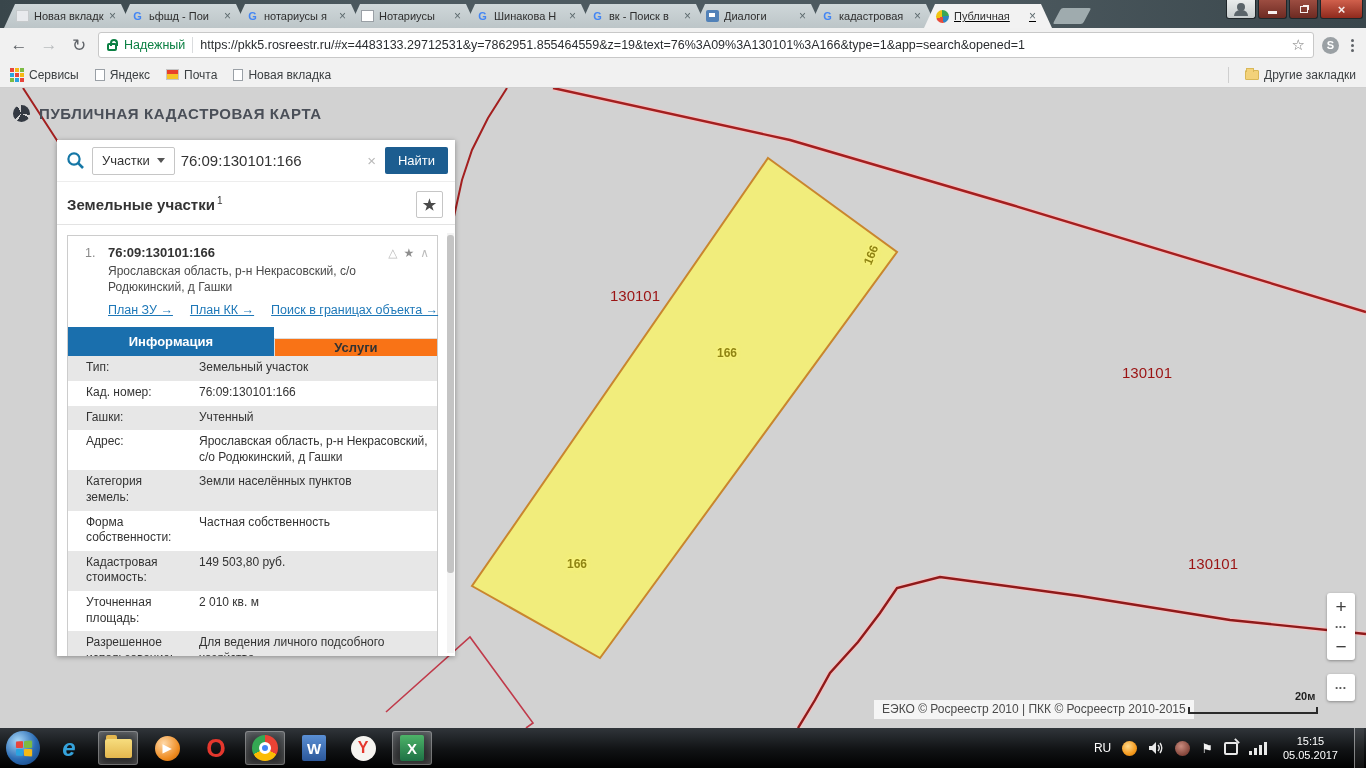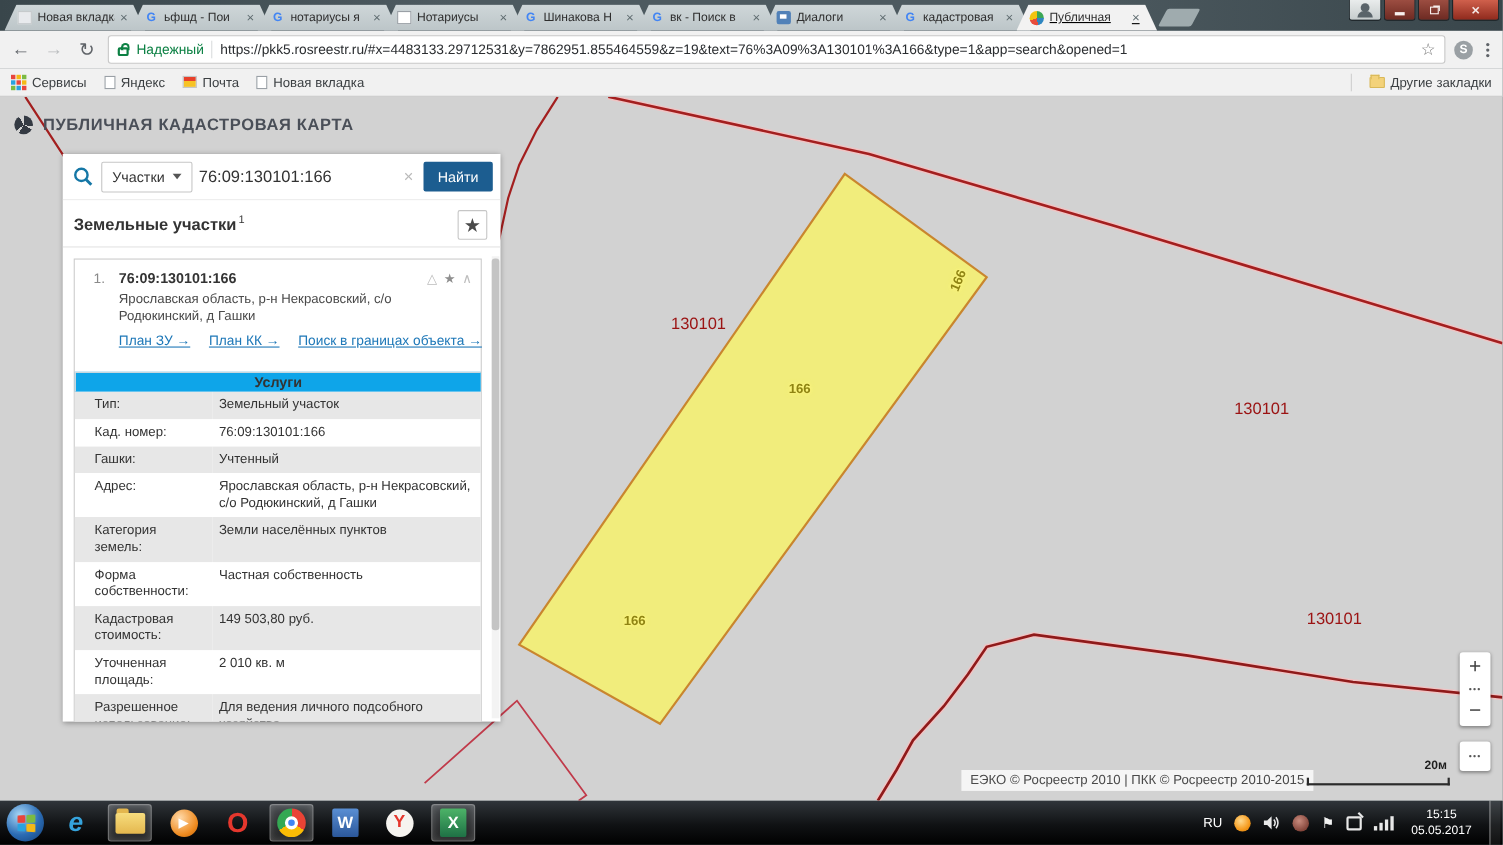--- a/index.html
+++ b/index.html
@@ -336,6 +336,7 @@
           </div>
         </div>
         <div class="cardtabs">
+          <div class="ct active">Информация</div>
           <div class="ct plain">Услуги</div>
         </div>
         <table class="itable">

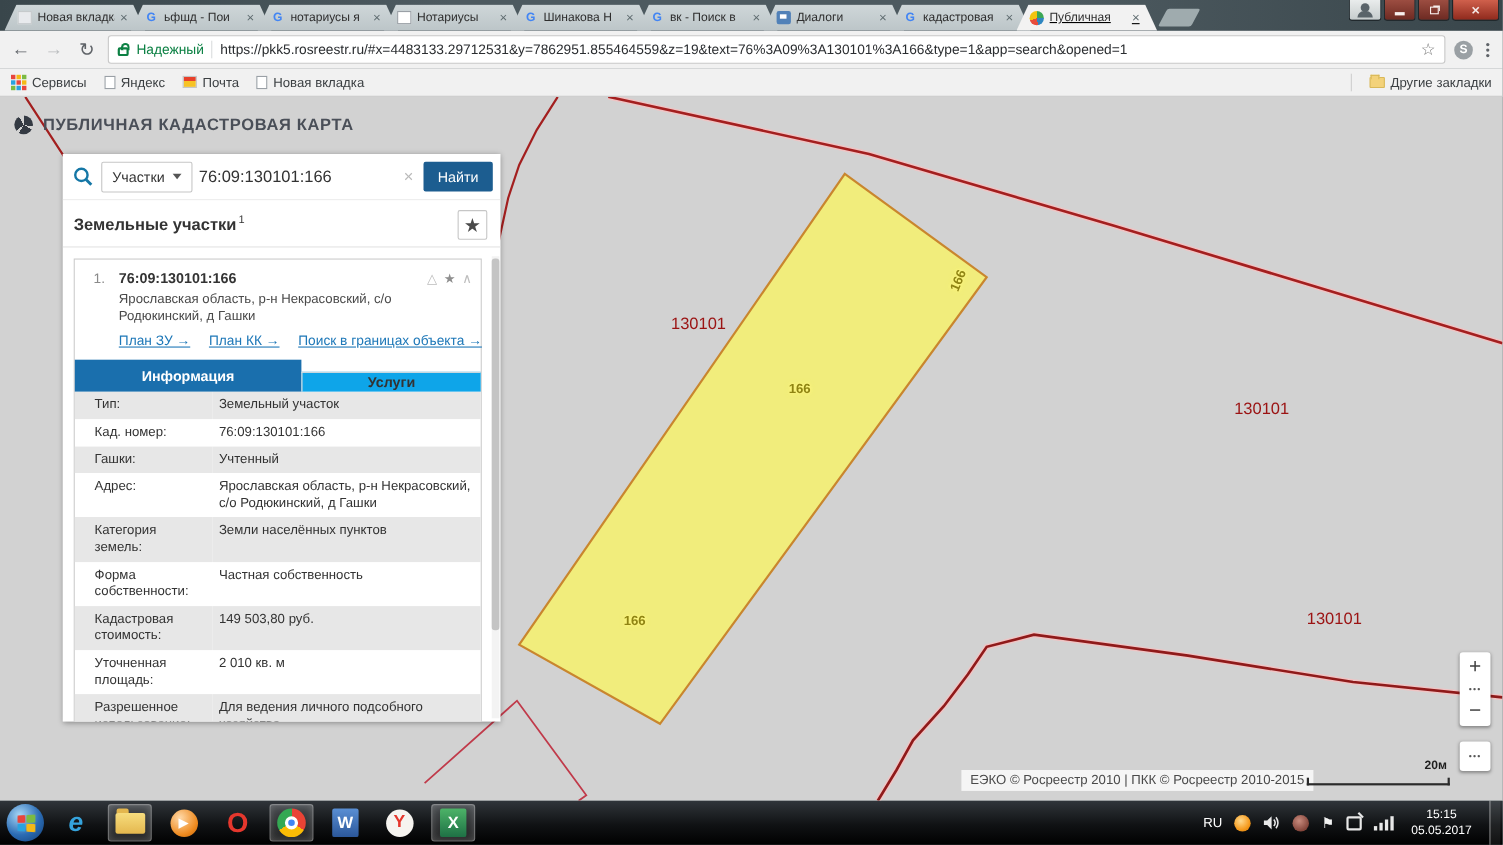--- a/index.html
+++ b/index.html
@@ -101,7 +101,7 @@
   .cardtabs { display:flex; height:29px; }
   .ct { display:flex; align-items:center; justify-content:center; font-size:13px; font-weight:bold; }
   .ct.active { flex:1.27; background:#1a6fad; color:#fff; }
-  .ct.plain { flex:1; background:#0ea5e9; color:#333; border-top:1px solid #ddd; border-left:1px solid #ddd;margin-top:11px; }
+  .ct.plain { flex:1; background:#f97316; color:#333; border-top:1px solid #ddd; border-left:1px solid #ddd;margin-top:11px; }
   .itable { width:100%; border-collapse:collapse; font-size:12px; }
   .itable tr:nth-child(odd) { background:#e7e7e7; }
   .itable td { padding:4px 6px 5px; vertical-align:top; color:#333; line-height:1.3; }

